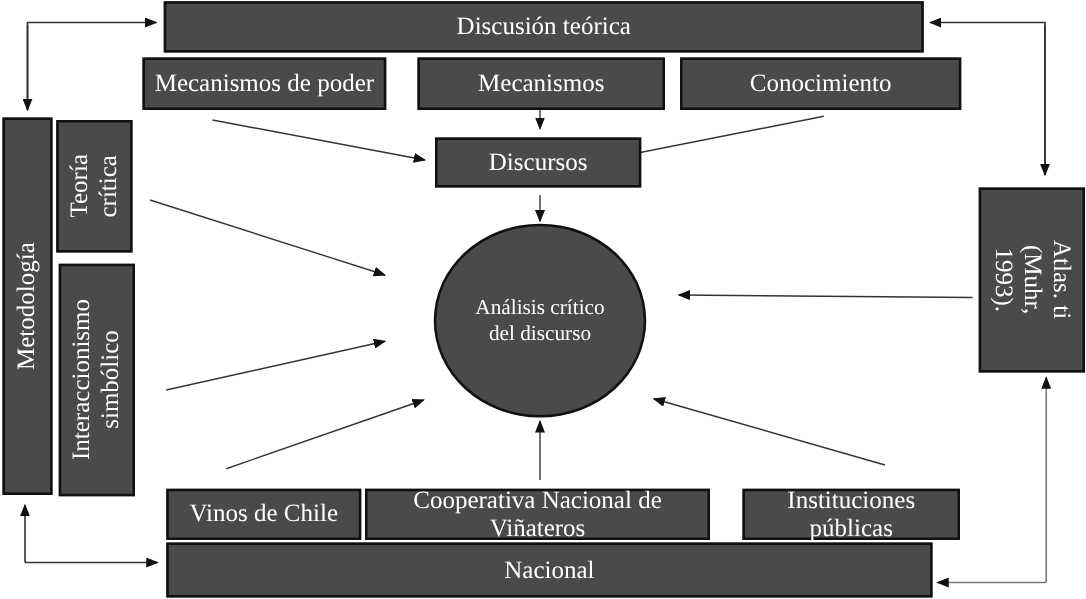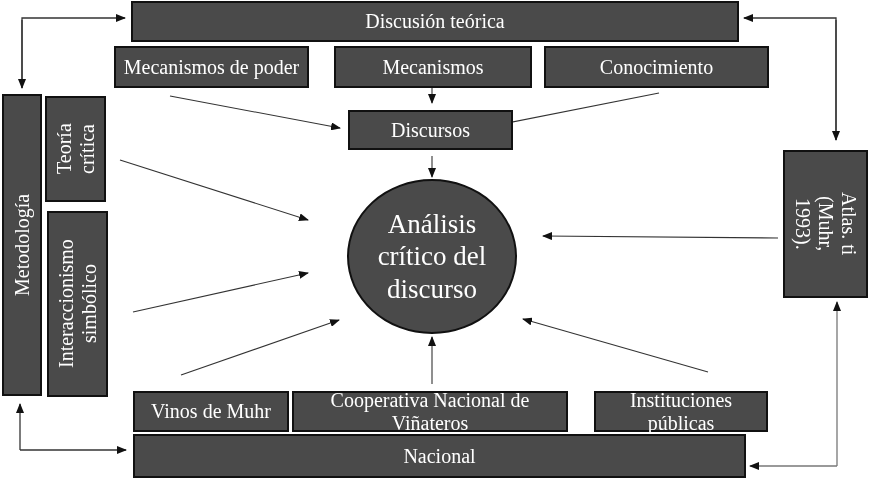--- a/index.html
+++ b/index.html
@@ -7,7 +7,7 @@
   .box{position:absolute;box-sizing:border-box;background:#4a4a4a;border:2px solid #111;color:#fff;display:flex;align-items:center;justify-content:center;text-align:center;font-size:20px;line-height:1.15;}
   .vert{writing-mode:vertical-rl;transform:rotate(180deg);}
   .vert-down{writing-mode:vertical-rl;}
-  #circle{position:absolute;left:347px;top:179px;width:170px;height:155px;border-radius:50%;box-sizing:border-box;background:#4a4a4a;border:2px solid #111;color:#fff;display:flex;align-items:center;justify-content:center;text-align:center;font-size:27px;line-height:1.2;}
+  #circle{position:absolute;left:347px;top:179px;width:170px;height:155px;border-radius:50%;box-sizing:border-box;background:#4a4a4a;border:2px solid #111;color:#fff;display:flex;align-items:center;justify-content:center;text-align:center;font-size:17px;line-height:1.2;}
   svg{position:absolute;left:0;top:0;}
 </style>
 </head>

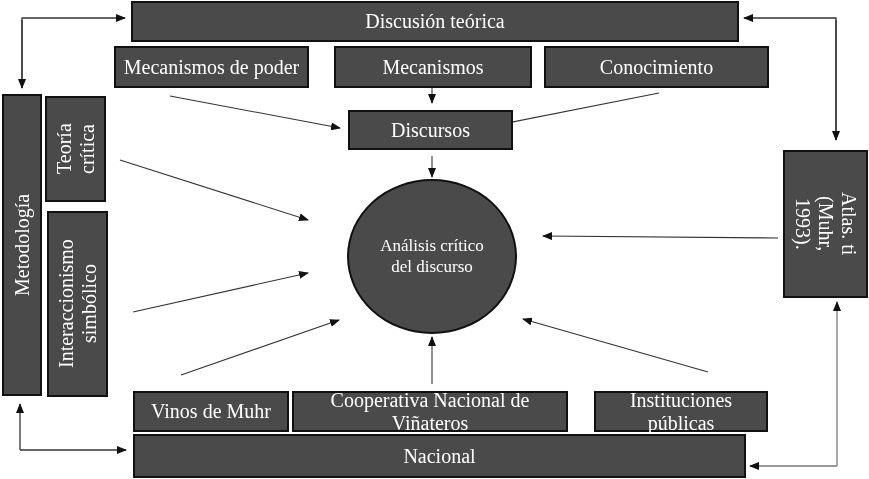--- a/index.html
+++ b/index.html
@@ -84,7 +84,7 @@
 </div>
 
 <div class="box" style="left:133px;top:391px;width:156px;height:41px;">
-  <span>Vinos de Muhr</span>
+  <span>Vinos de Chile</span>
 </div>
 <div class="box" style="left:292px;top:391px;width:276px;height:41px;align-items:center;">
   <span>Cooperativa Nacional de Viñateros</span>

